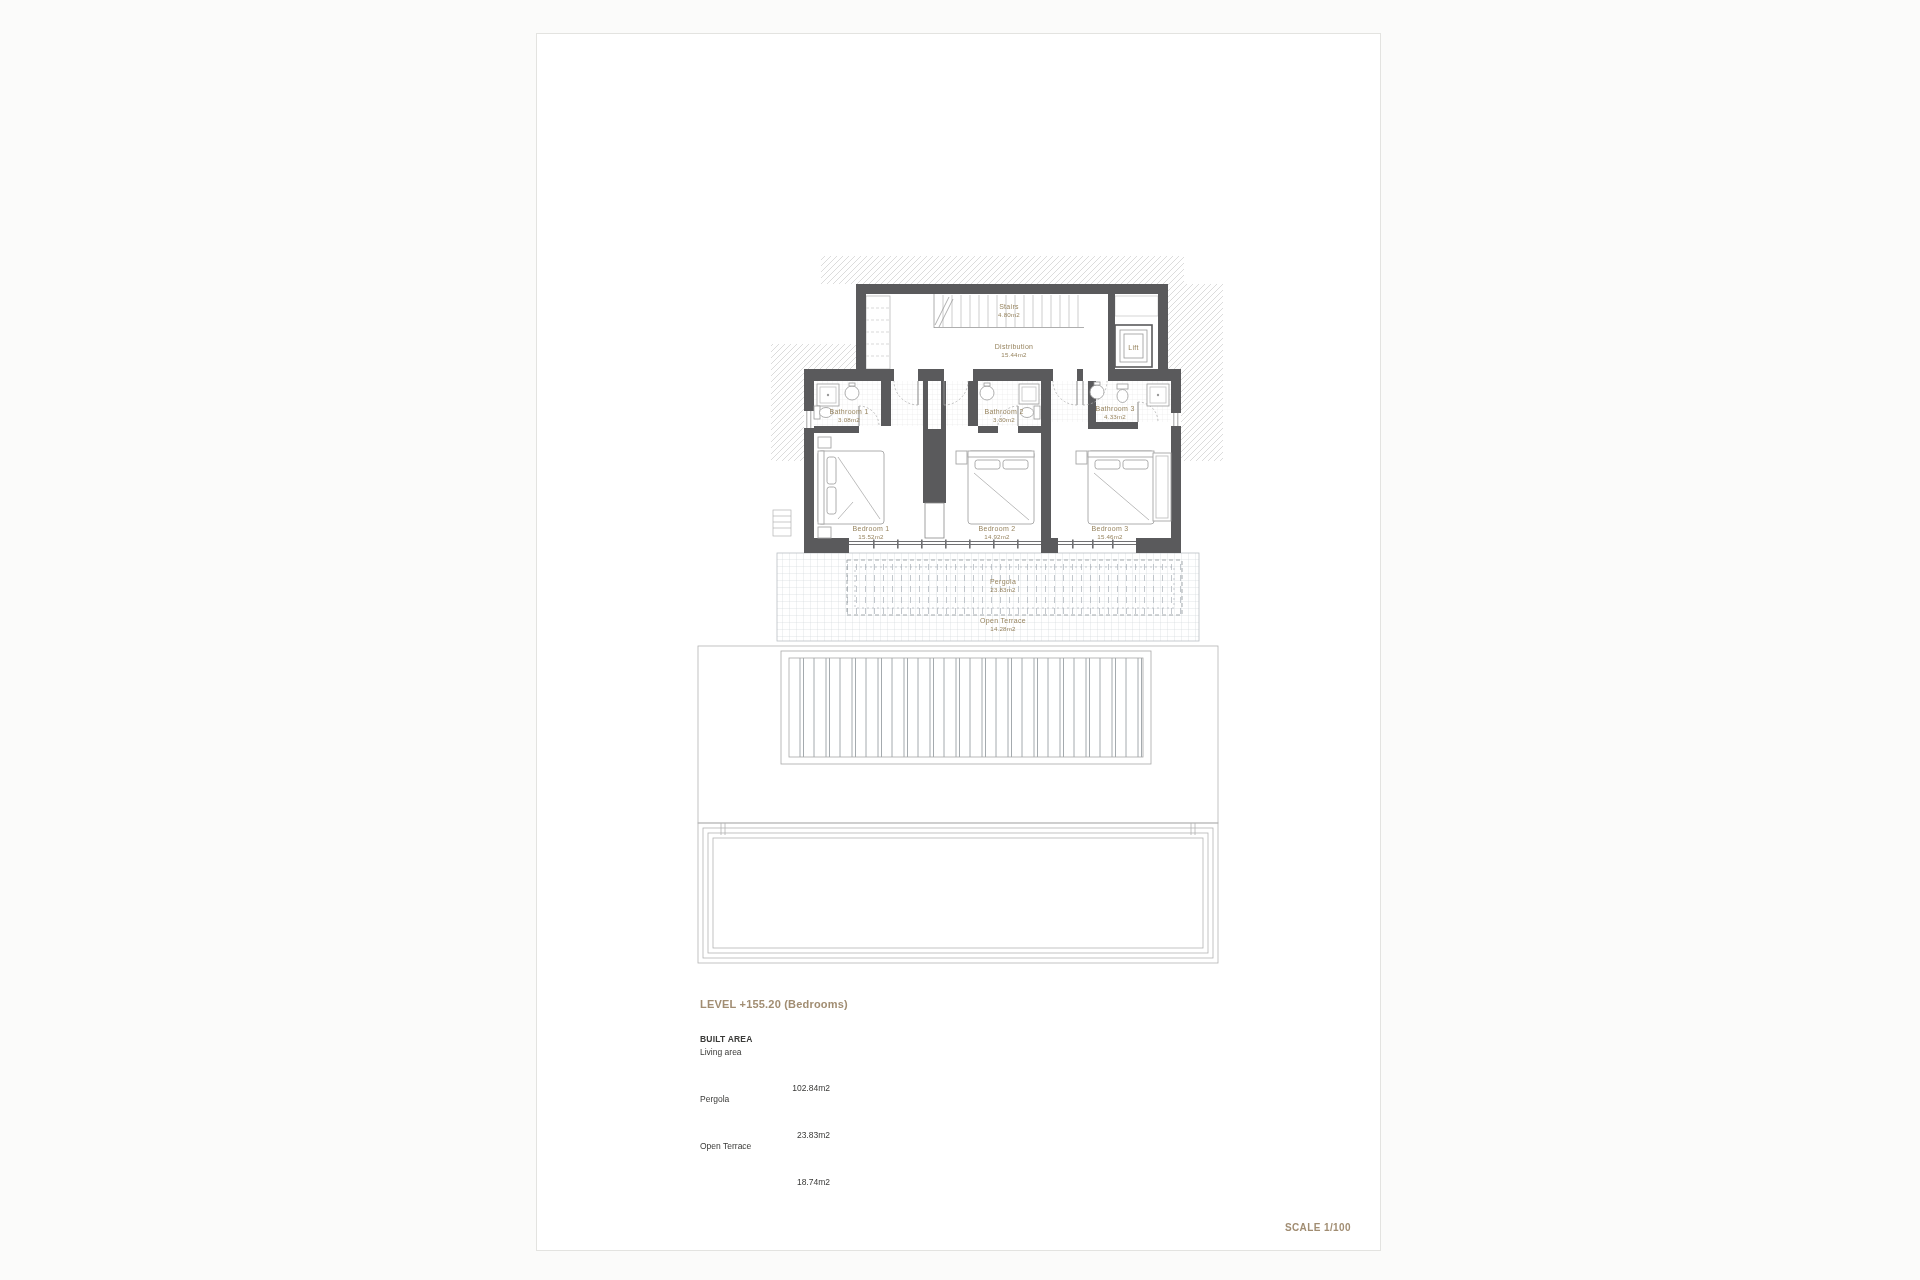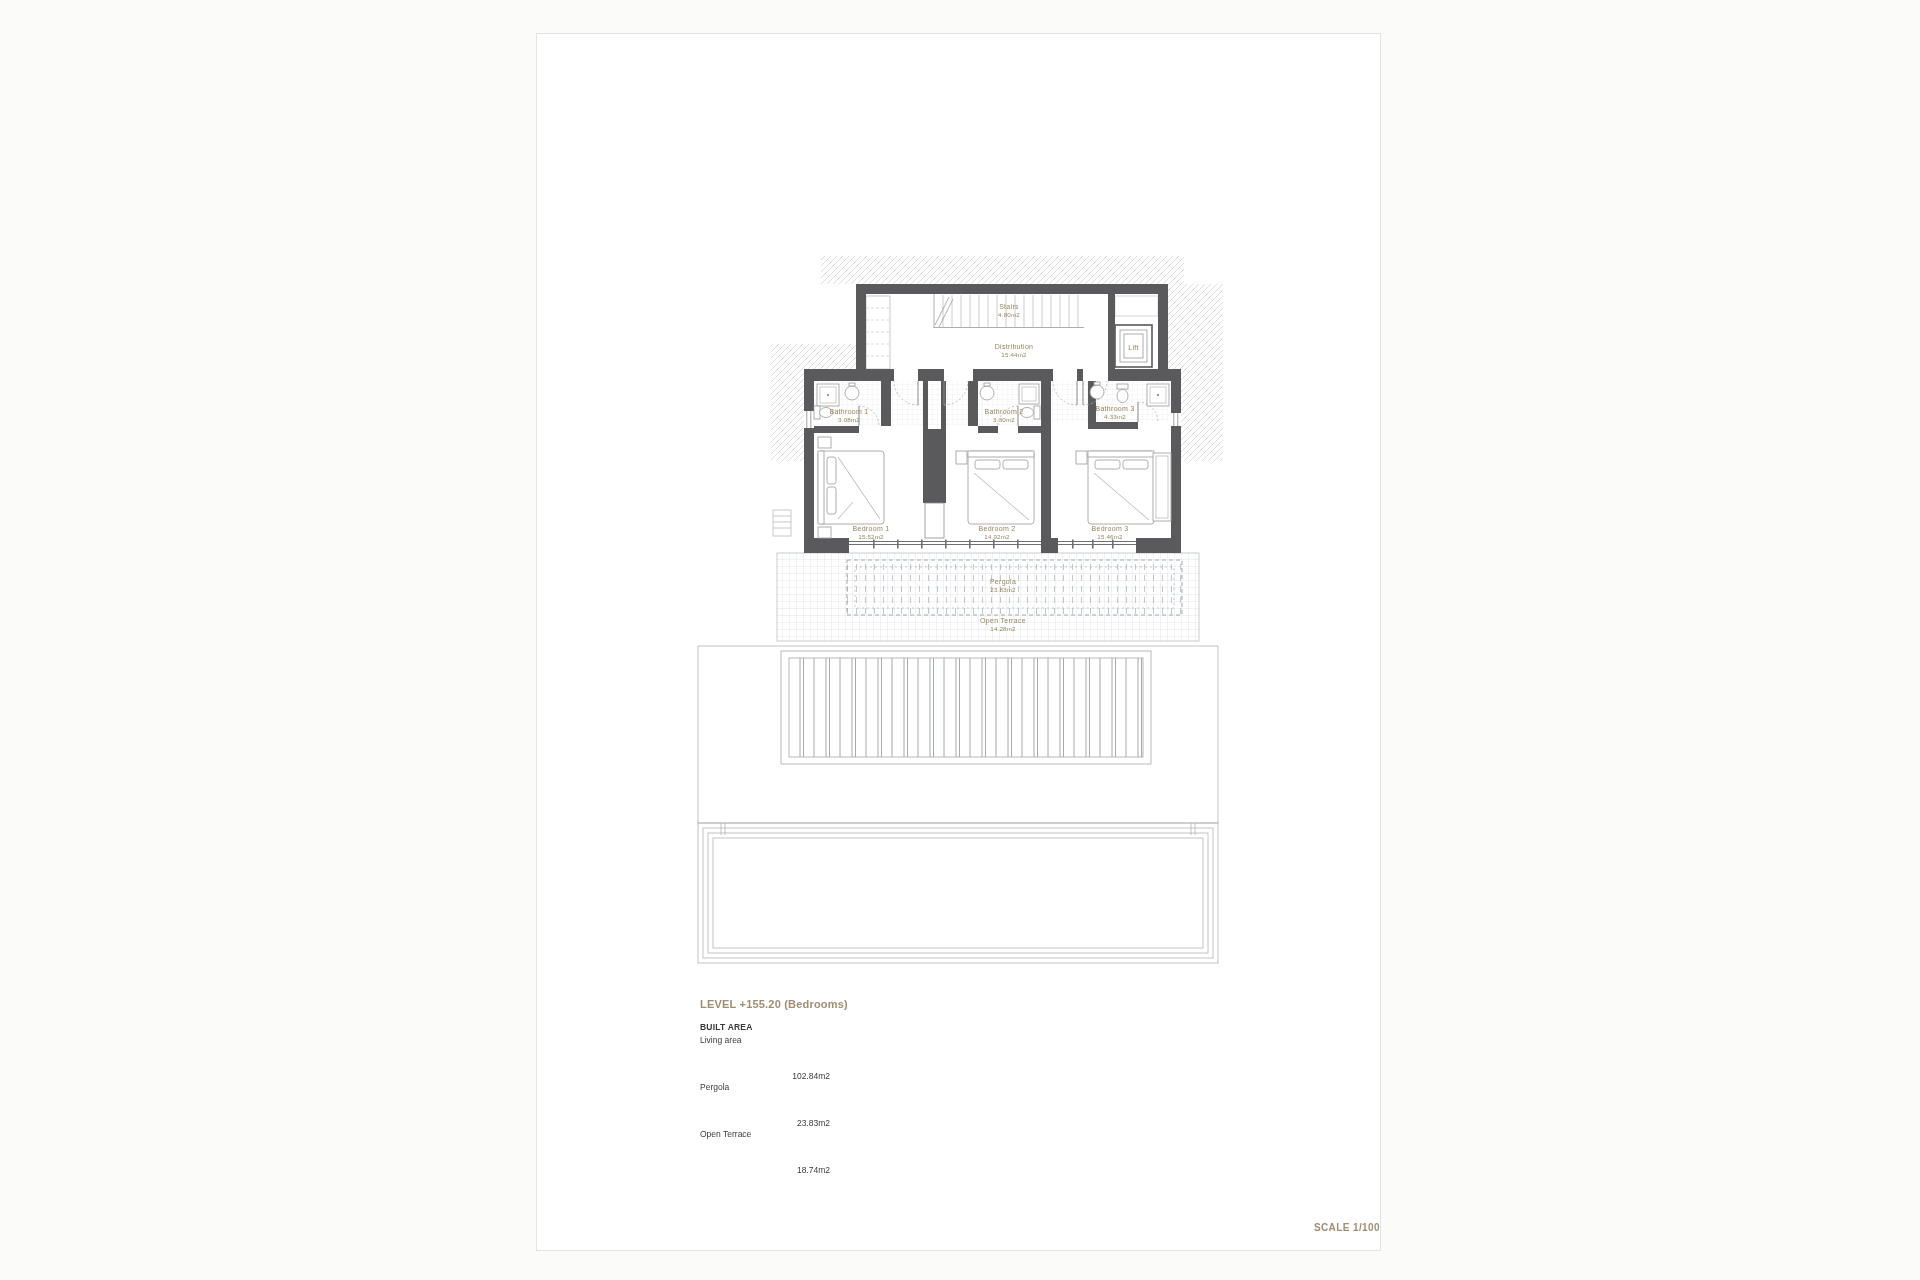--- a/index.html
+++ b/index.html
@@ -10,7 +10,7 @@
   .plan-svg{position:absolute;left:0;top:0;}
   .titleblock{position:absolute;left:163px;top:964px;width:140px;}
   .level-title{font-size:11px;font-weight:700;color:#a18d72;letter-spacing:.2px;white-space:nowrap;}
-  .built-heading{font-size:8.5px;font-weight:700;color:#3a3a38;margin-top:12px;letter-spacing:.2px;}
+  .built-heading{font-size:8.5px;font-weight:700;color:#3a3a38;margin-top:24px;letter-spacing:.2px;}
   .area-rows{margin-top:3px;}
   .area-row{display:flex;width:130px;font-size:8.5px;color:#3a3a38;line-height:11px;justify-content:center;}
   .area-row .lbl{flex:1;}

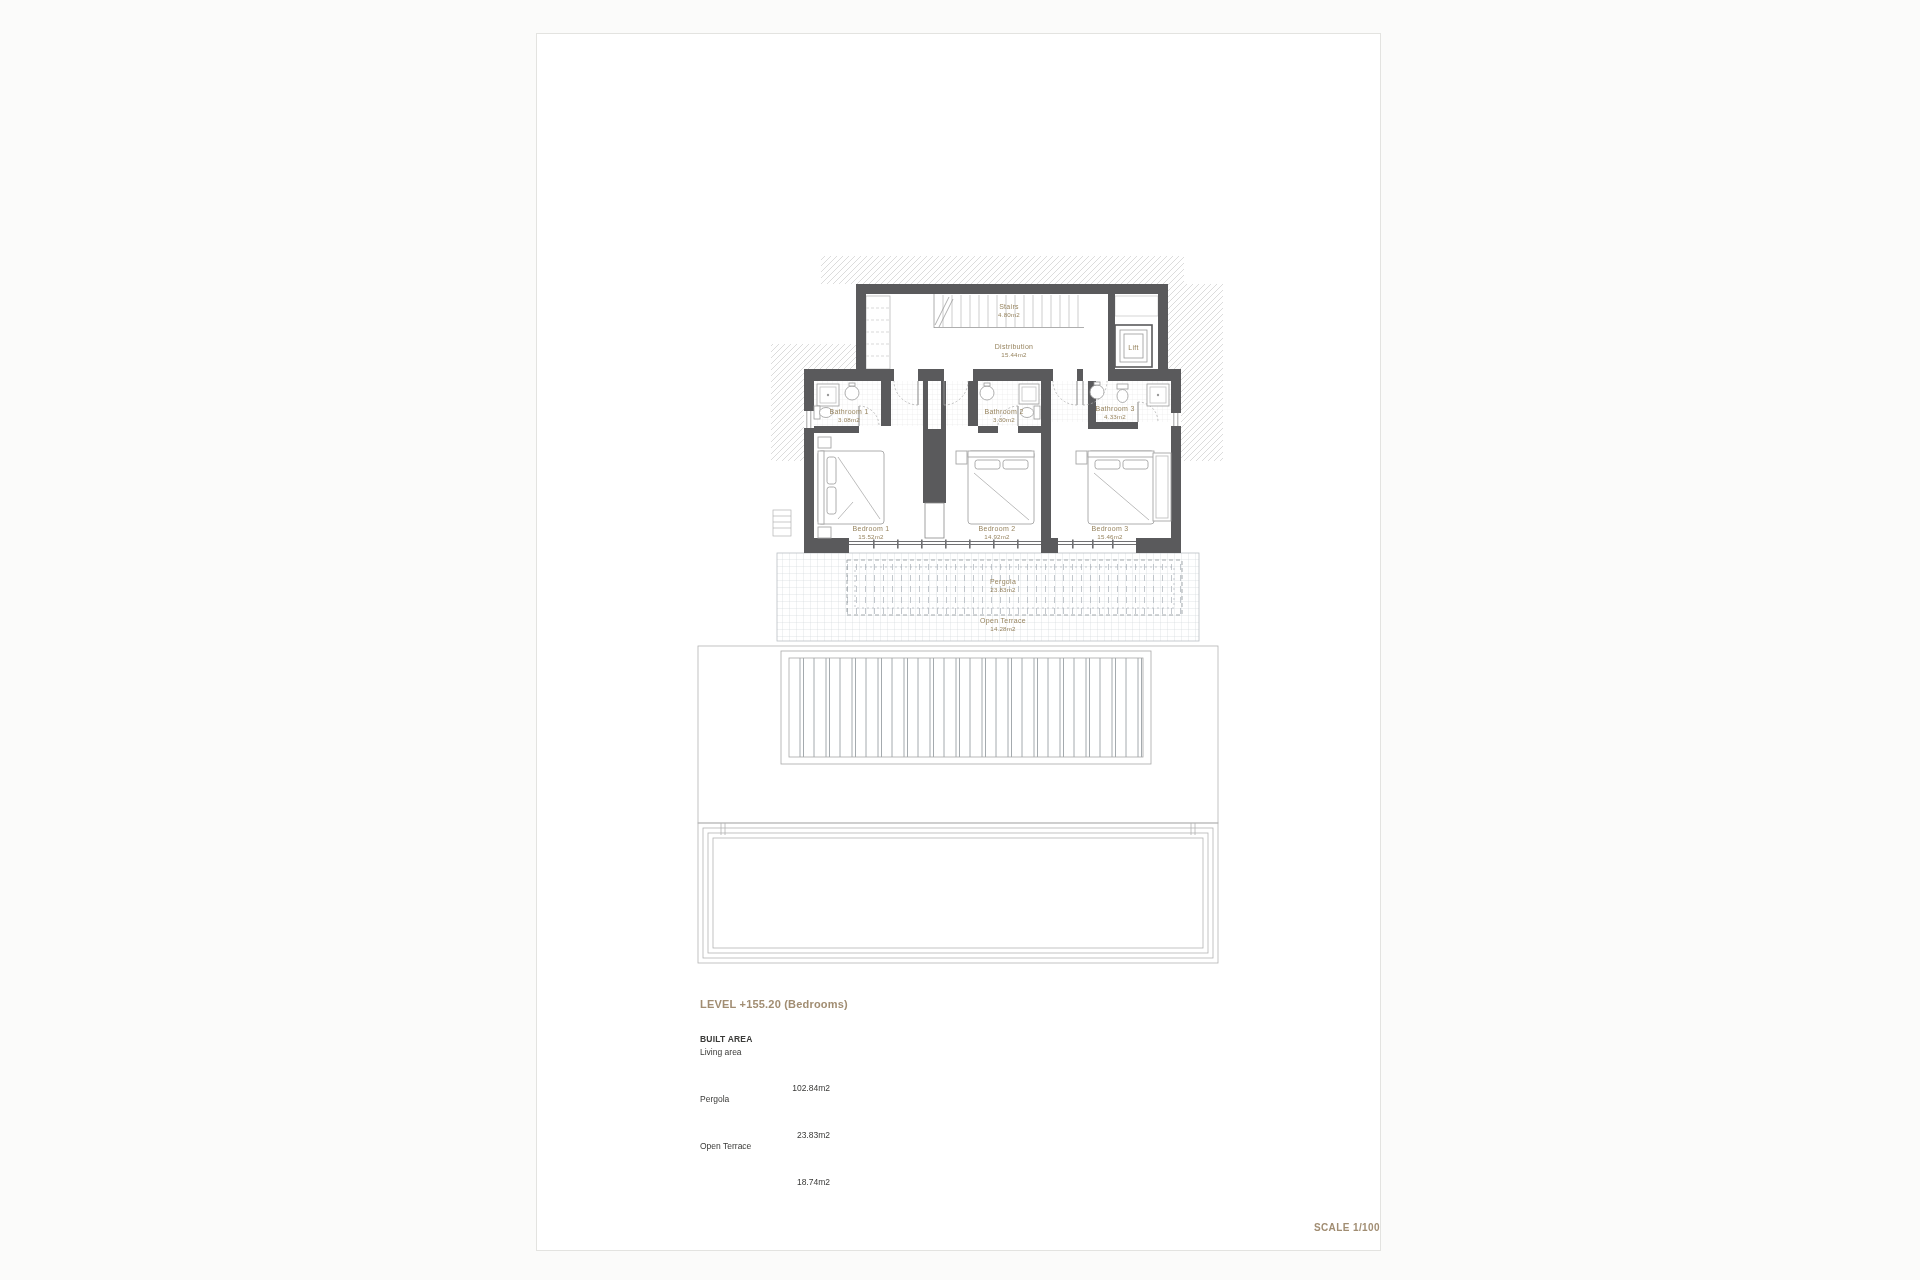--- a/index.html
+++ b/index.html
@@ -15,7 +15,7 @@
   .area-row{display:flex;width:130px;font-size:8.5px;color:#3a3a38;line-height:11px;justify-content:center;}
   .area-row .lbl{flex:1;}
   .area-row .val{text-align:right;margin-top:36px;}
-  .scale-label{position:absolute;right:0;top:1188px;font-size:10px;font-weight:700;
+  .scale-label{position:absolute;right:29px;top:1188px;font-size:10px;font-weight:700;
                color:#a18d72;letter-spacing:.4px;}
   
   .rname{fill:#97845f;font-size:7px;text-anchor:middle;letter-spacing:.3px;

